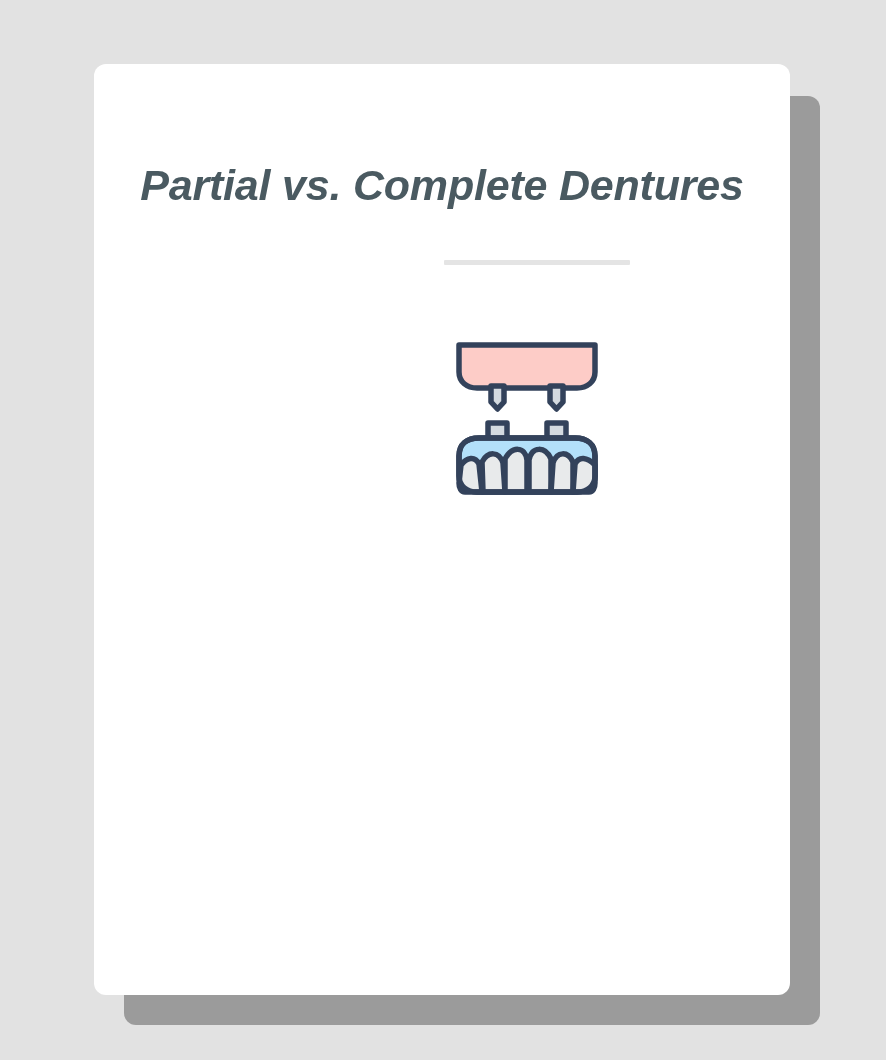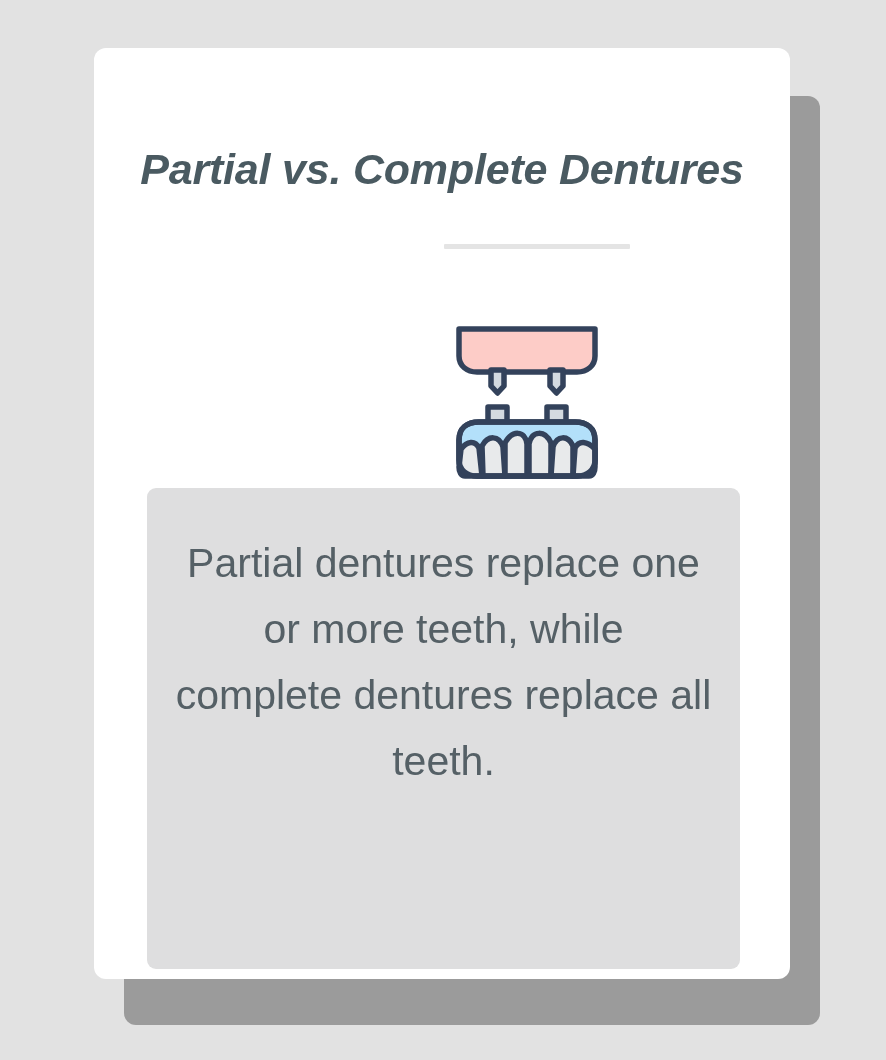--- a/index.html
+++ b/index.html
@@ -38,7 +38,7 @@
   .card {
     position: absolute;
     left: 94px;
-    top: 48px;
+    top: 64px;
     width: 696px;
     height: 931px;
     background: #ffffff;

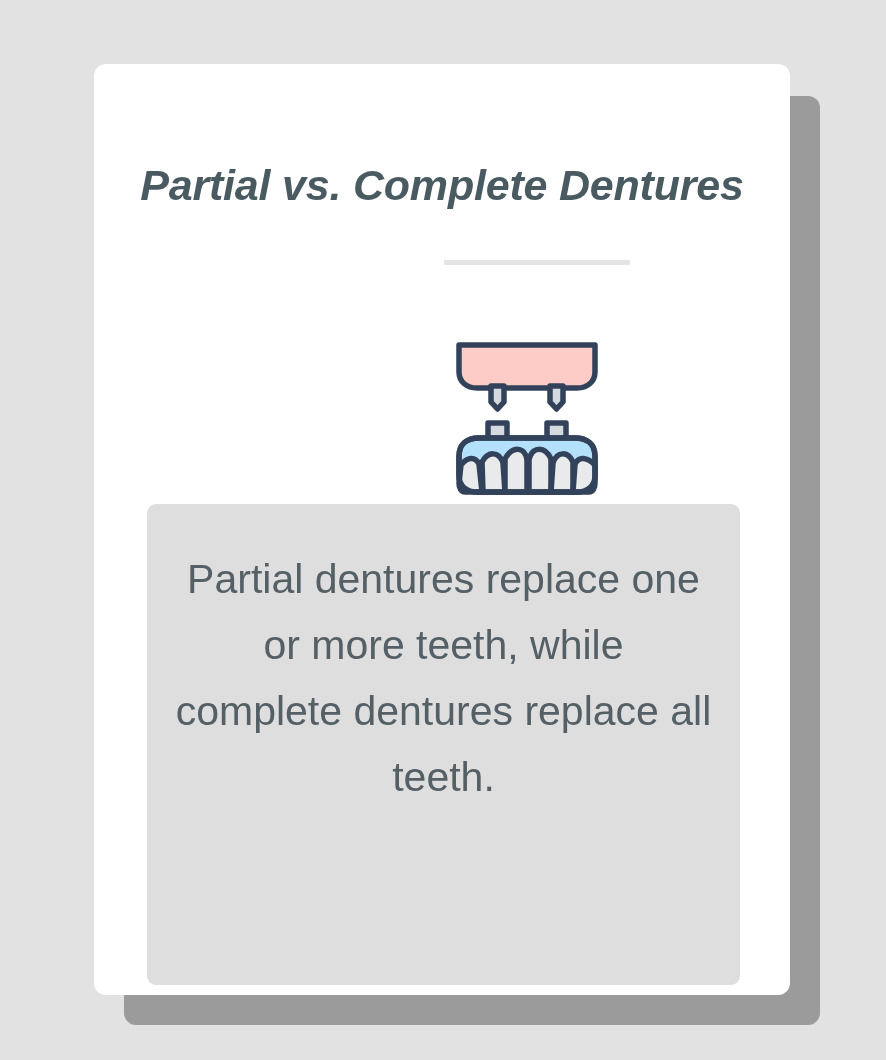--- a/index.html
+++ b/index.html
@@ -151,9 +151,6 @@
       </svg>
     </div>
 
-    <div class="text-panel">
-      <div class="body-text">Partial dentures replace one or more teeth, while complete dentures replace all teeth.</div>
-    </div>
 
   </div>
 </div>

